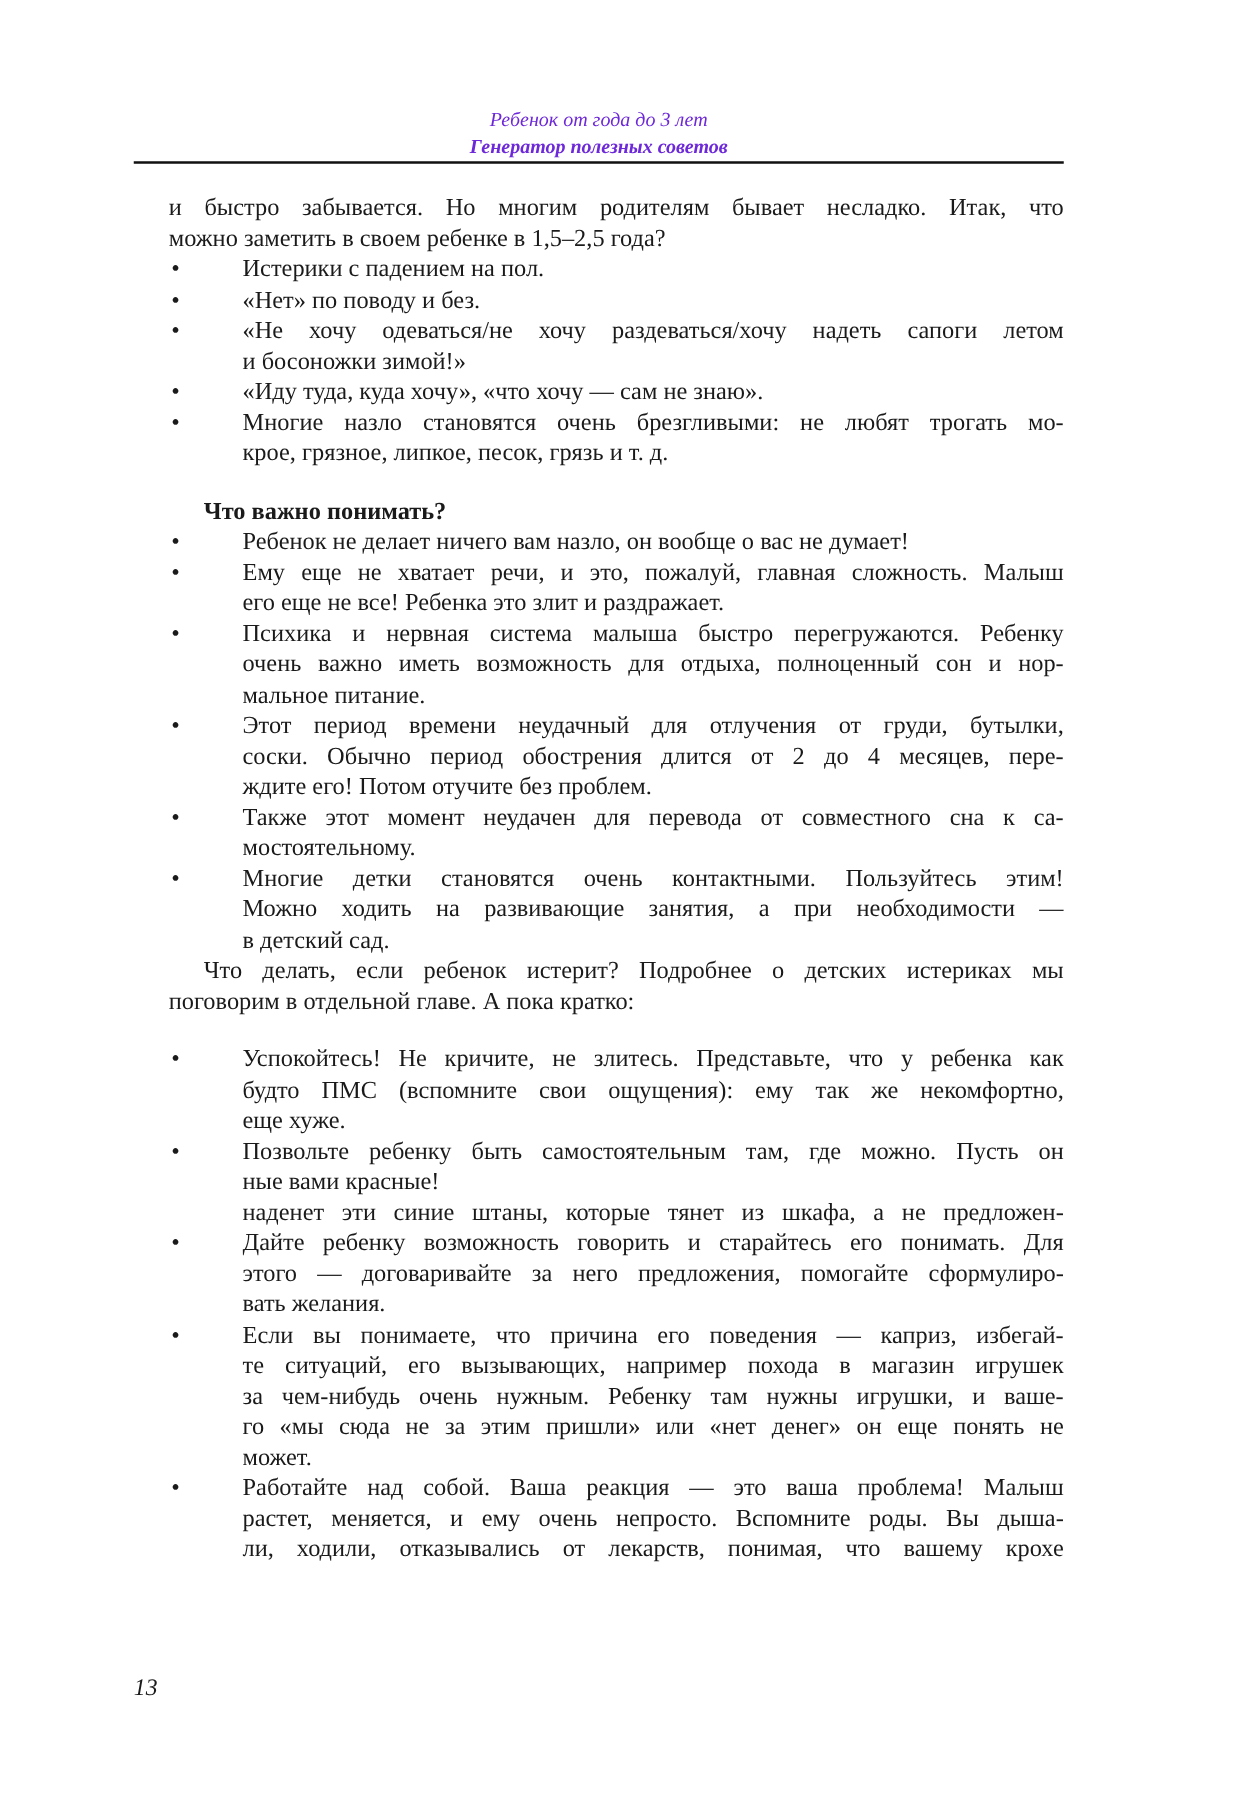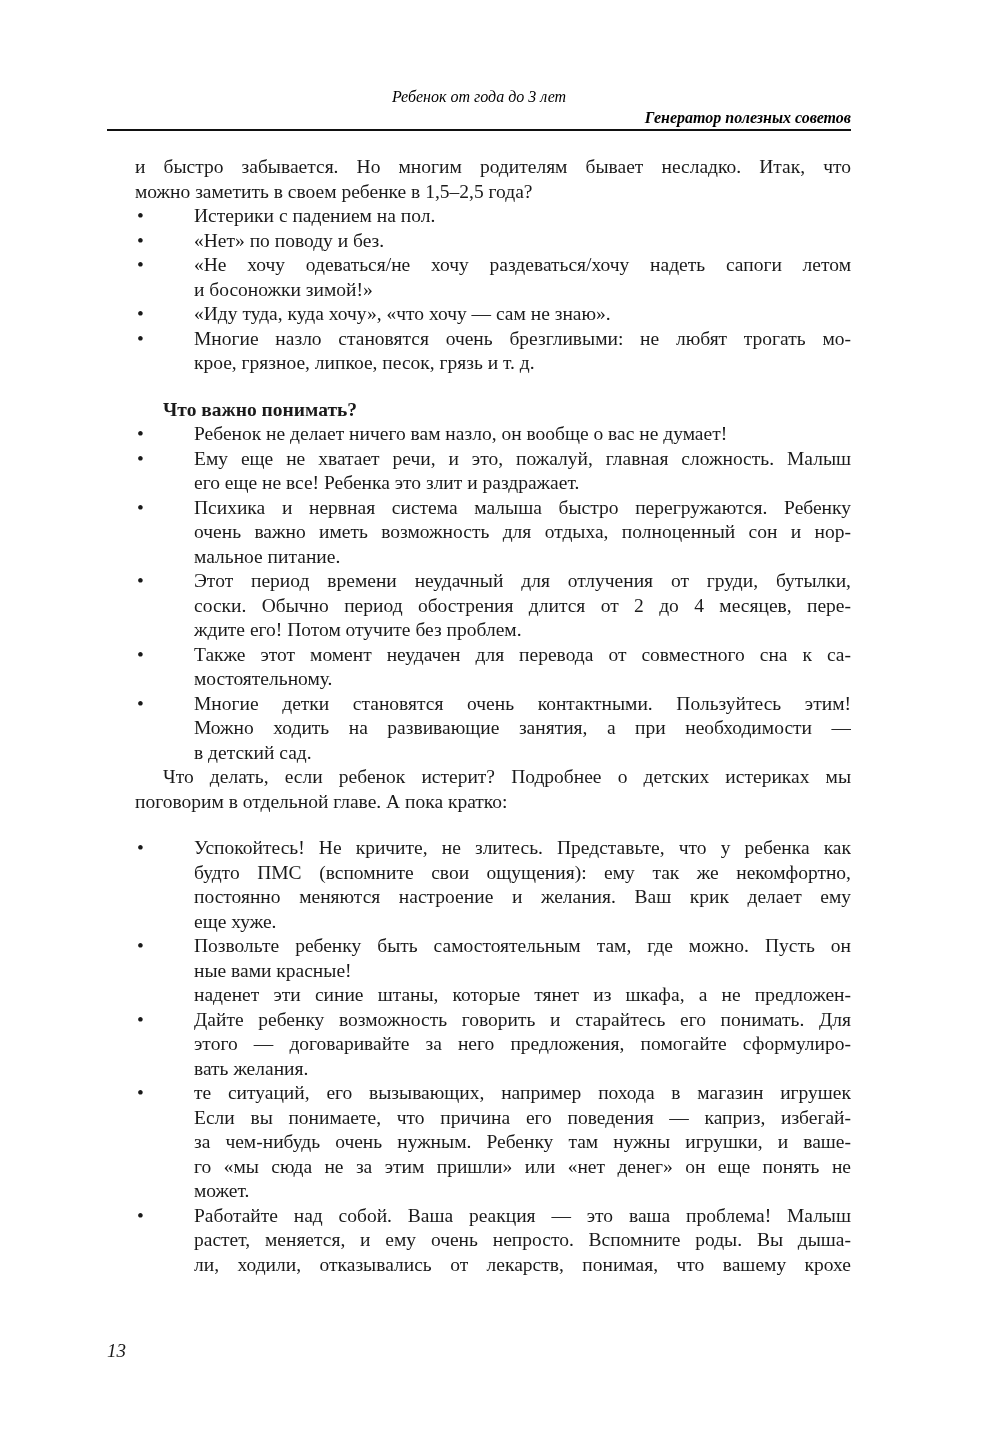--- a/index.html
+++ b/index.html
@@ -6,7 +6,7 @@
   body { width: 986px; height: 1447px; position: relative; overflow: hidden;
          font-family: "DejaVu Serif", "Liberation Serif", serif; color: #1a1a1a; }
   .running-head { position: absolute; left: 107px; width: 744px; top: 86px; text-align: center;
-                  font-family: "Liberation Serif", serif; font-style: italic; font-size: 16px; line-height: 21px; color: #000000; }
+                  font-family: "Liberation Serif", serif; font-style: italic; font-size: 16px; line-height: 21px; color: #6d28d9; }
   .running-head .sub { font-weight: bold; text-align: right; }
   .rule { position: absolute; left: 107px; width: 744px; top: 129px; height: 0; border-top: 2px solid #111; }
   .body { position: absolute; left: 107px; width: 744px; top: 155px;

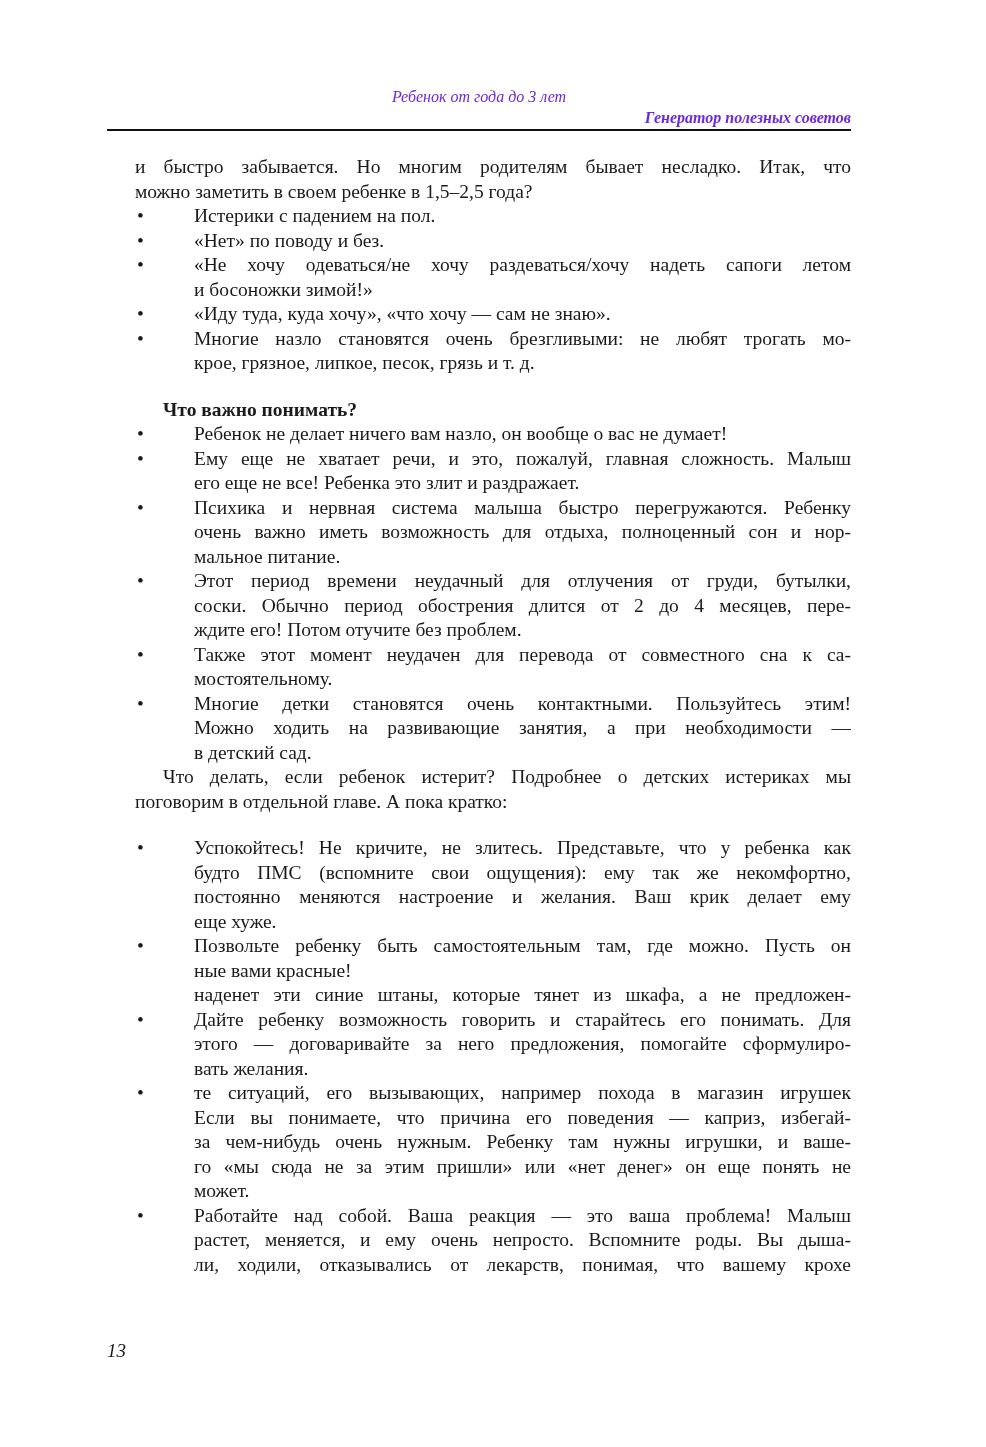--- a/index.html
+++ b/index.html
@@ -7,7 +7,7 @@
          font-family: "DejaVu Serif", "Liberation Serif", serif; color: #1a1a1a; }
   .running-head { position: absolute; left: 107px; width: 744px; top: 86px; text-align: center;
                   font-family: "Liberation Serif", serif; font-style: italic; font-size: 16px; line-height: 21px; color: #6d28d9; }
-  .running-head .sub { font-weight: bold; text-align: right; }
+  .running-head .sub { font-weight: bold; }
   .rule { position: absolute; left: 107px; width: 744px; top: 129px; height: 0; border-top: 2px solid #111; }
   .body { position: absolute; left: 107px; width: 744px; top: 155px;
           font-family: "Liberation Serif", serif; font-size: 19.5px; line-height: 24.5px; }

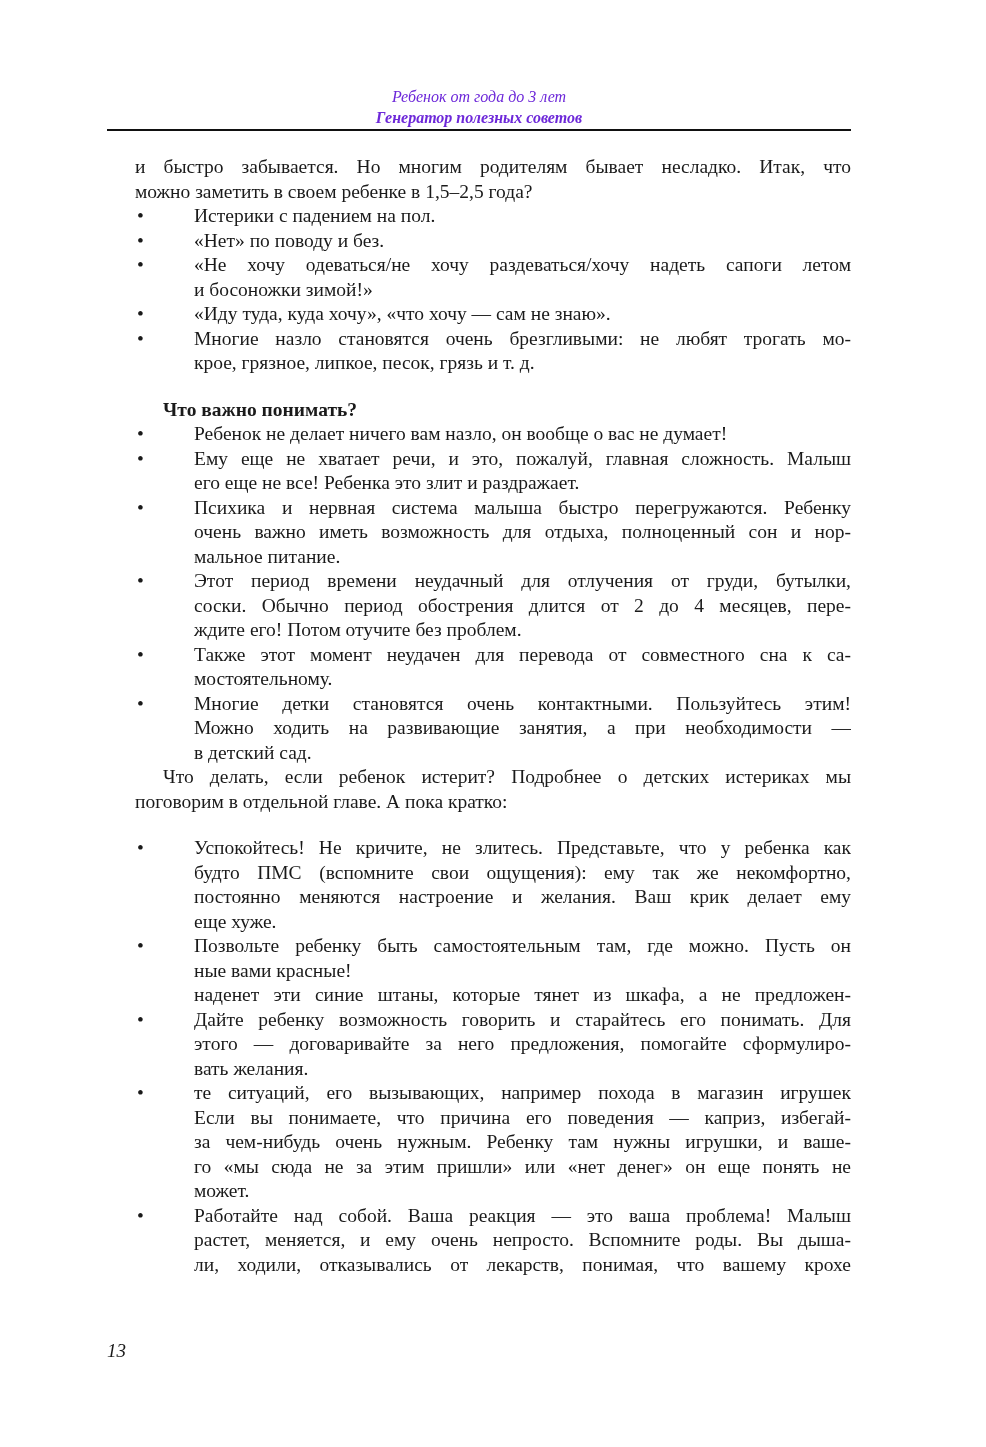--- a/index.html
+++ b/index.html
@@ -105,7 +105,6 @@
         <span class="dot">•</span>
         <span class="line just">Успокойтесь! Не кричите, не злитесь. Представьте, что у ребенка как</span>
         <span class="line just">будто ПМС (вспомните свои ощущения): ему так же некомфортно,</span>
-        <span class="line just">постоянно меняются настроение и желания. Ваш крик делает ему</span>
         <span class="line">еще хуже.</span>
       </div>
       <div class="bullet-item">

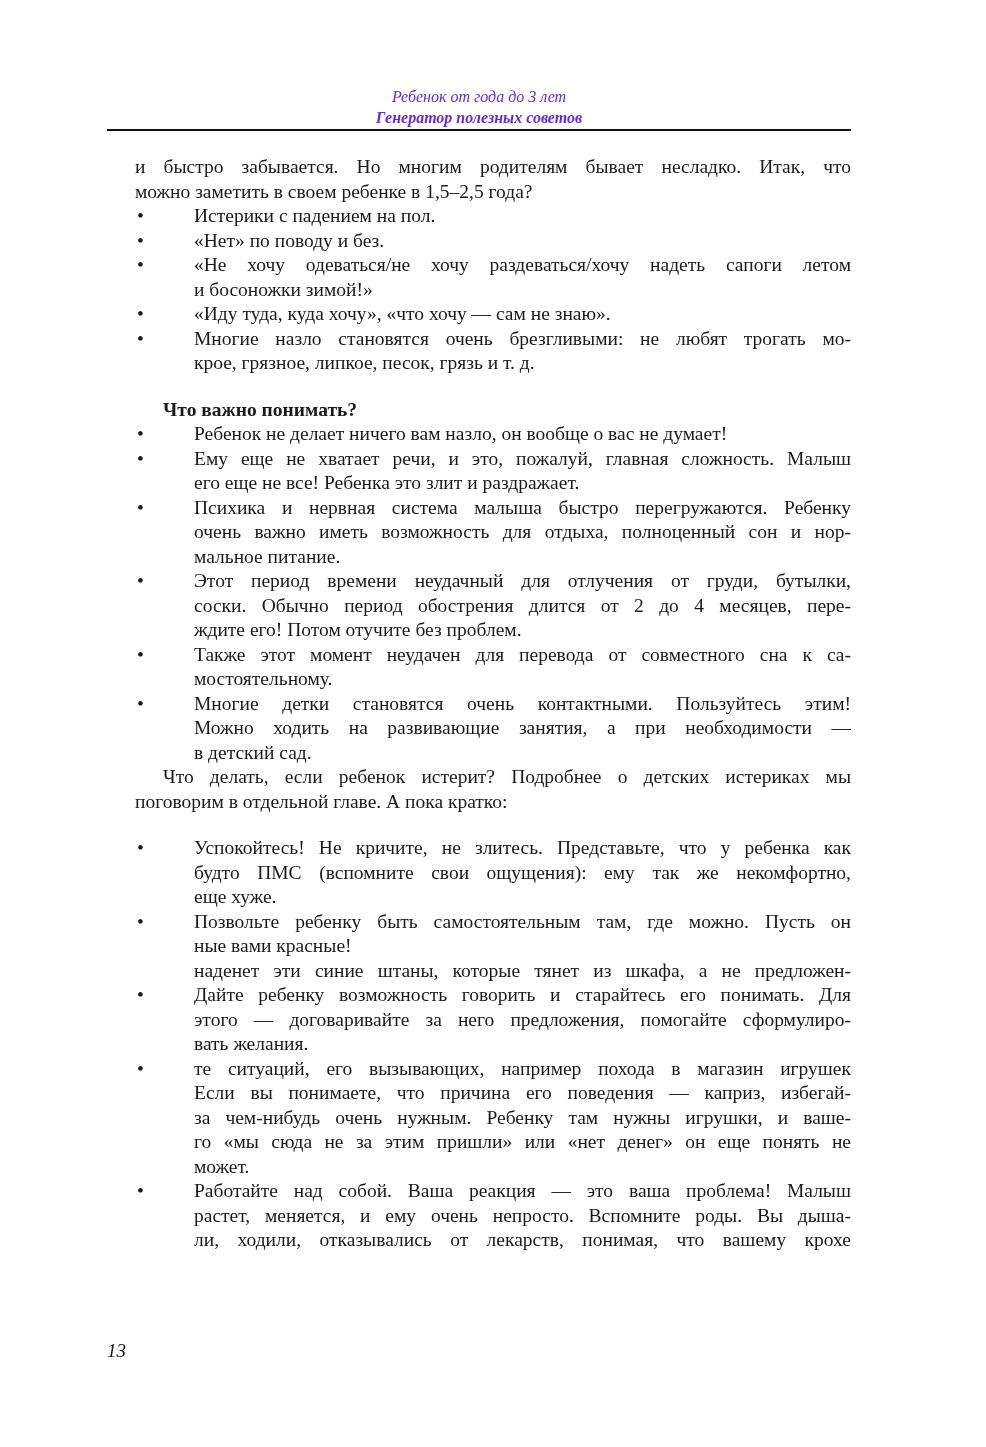--- a/index.html
+++ b/index.html
@@ -121,8 +121,8 @@
       </div>
       <div class="bullet-item">
         <span class="dot">•</span>
+        <span class="line just">Если вы понимаете, что причина его поведения — каприз, избегай-</span>
         <span class="line just">те ситуаций, его вызывающих, например похода в магазин игрушек</span>
-        <span class="line just">Если вы понимаете, что причина его поведения — каприз, избегай-</span>
         <span class="line just">за чем-нибудь очень нужным. Ребенку там нужны игрушки, и ваше-</span>
         <span class="line just">го «мы сюда не за этим пришли» или «нет денег» он еще понять не</span>
         <span class="line">может.</span>

